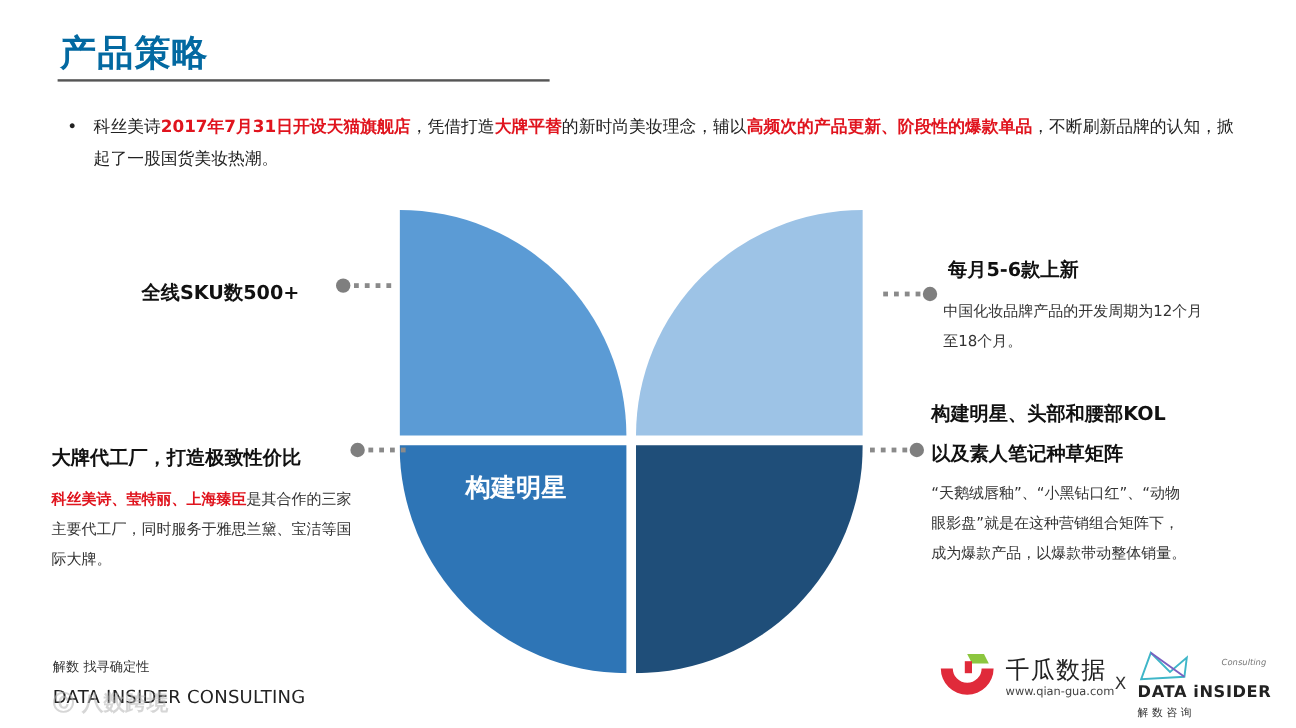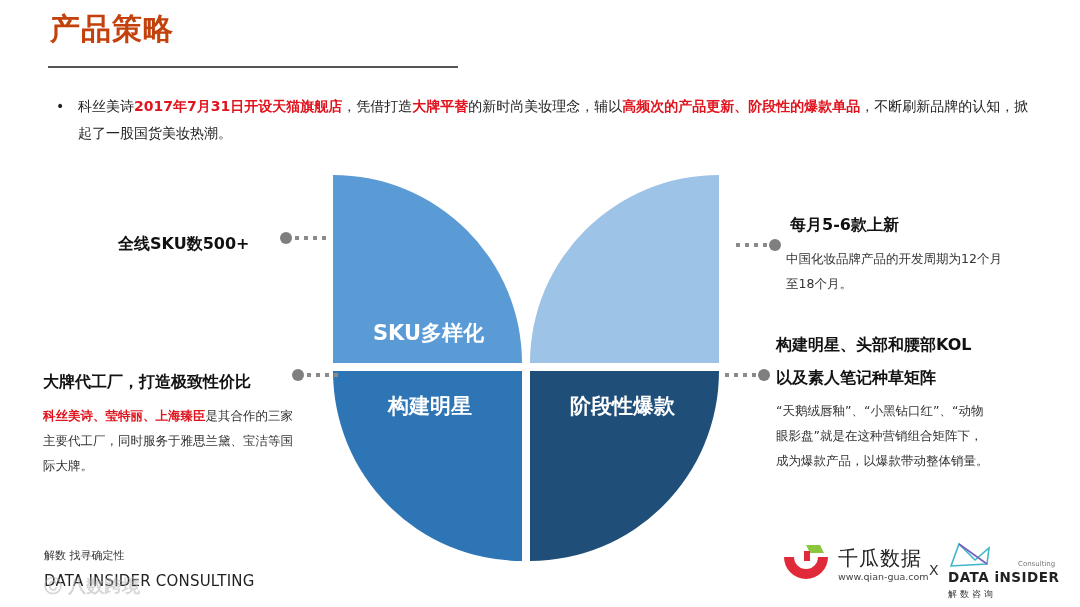--- a/index.html
+++ b/index.html
@@ -6,7 +6,7 @@
   html, body { width: 1080px; height: 607px; background: #ffffff; overflow: hidden; }
   body { position: relative; font-family: "DejaVu Sans", "Liberation Sans", sans-serif; color: #1a1a1a; }
 
-  .title { position: absolute; left: 50px; top: 9px; font-size: 30px; font-weight: bold; color: #c2410c; letter-spacing: 1px; }
+  .title { position: absolute; left: 50px; top: 24px; font-size: 30px; font-weight: bold; color: #0369a1; letter-spacing: 1px; }
   .title-rule { position: absolute; left: 48px; top: 66px; width: 410px; height: 2px; background: #555; }
 
   .intro { position: absolute; left: 78px; top: 93px; width: 960px; font-size: 14px; line-height: 27px; color: #222; }

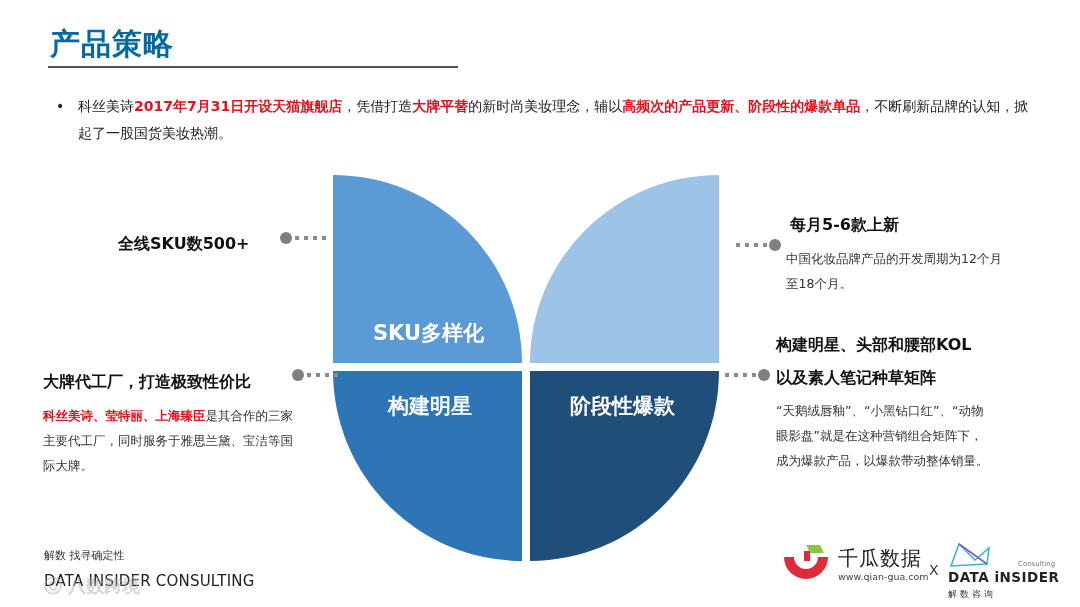--- a/index.html
+++ b/index.html
@@ -59,7 +59,6 @@
 
     <path d="M197,196 L386,196 A189,190 0 0 1 197,386 Z" fill="#1f4e79"></path>
   </svg>
-  <div class="q-label" style="left:40px; top:144px;">SKU多样化</div>
   <div class="q-label" style="left:55px; top:217px;">构建明星</div>
   <div class="q-label" style="left:237px; top:217px;">阶段性爆款</div>
 </div>

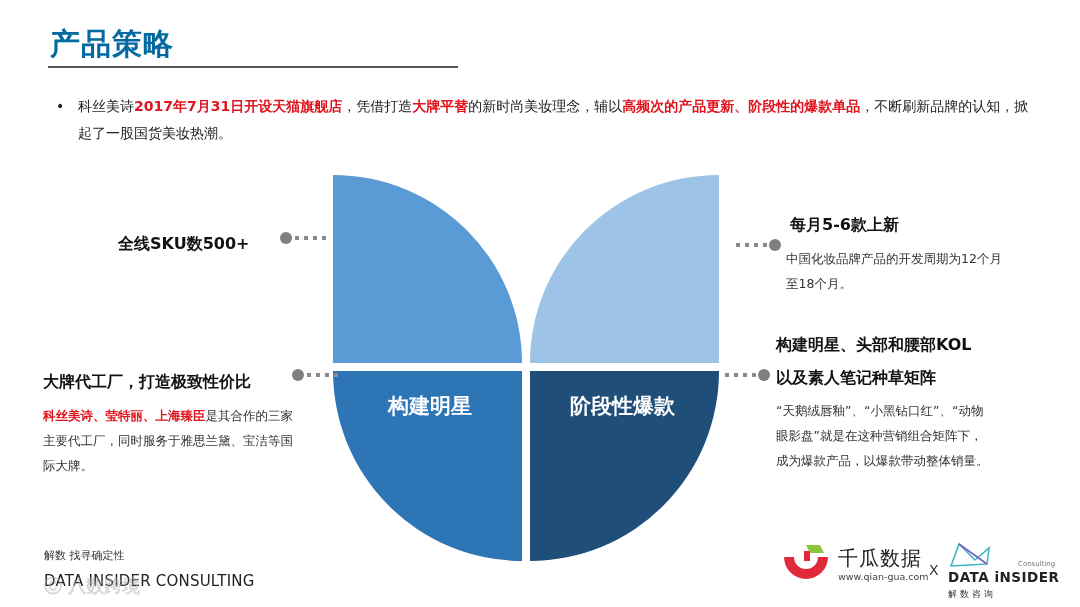--- a/index.html
+++ b/index.html
@@ -60,7 +60,6 @@
     <path d="M197,196 L386,196 A189,190 0 0 1 197,386 Z" fill="#1f4e79"></path>
   </svg>
   <div class="q-label" style="left:55px; top:217px;">构建明星</div>
-  <div class="q-label" style="left:237px; top:217px;">阶段性爆款</div>
 </div>
 
 <div class="connector" style="left:280px; top:232px;">

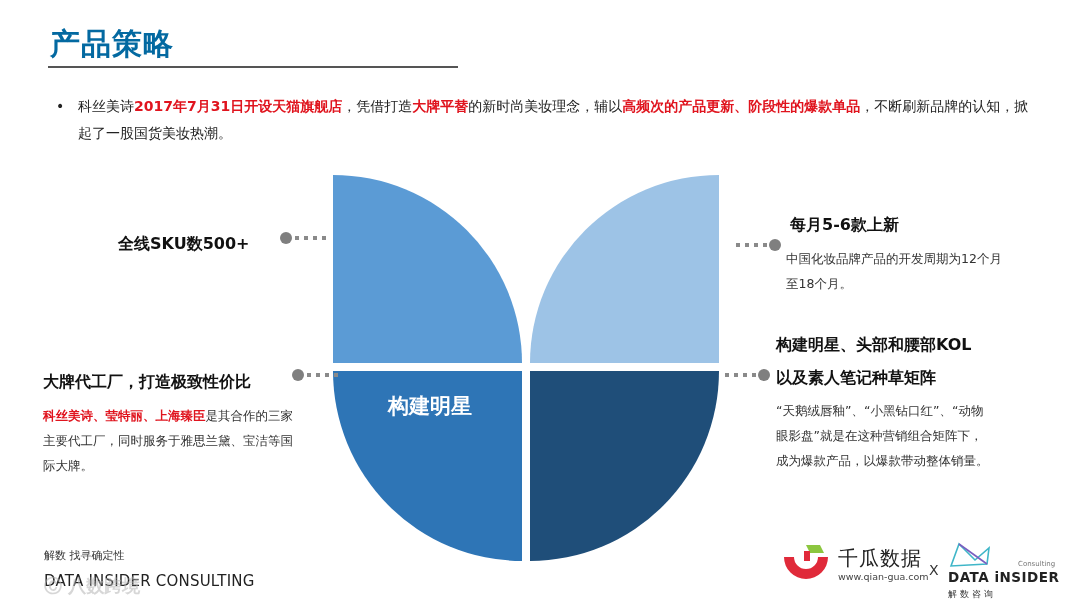--- a/index.html
+++ b/index.html
@@ -33,7 +33,7 @@
   .qg-url { position: absolute; left: 838px; top: 571px; font-size: 9.5px; color: #444; }
   .times { position: absolute; left: 929px; top: 562px; font-size: 14px; color: #333; }
   .di-logo { position: absolute; left: 945px; top: 540px; width: 100px; height: 30px; }
-  .di-consult { position: absolute; left: 1018px; top: 560px; font-size: 7px; color: #777; }
+  .di-consult { position: absolute; left: 1018px; top: 548px; font-size: 7px; font-style: italic; color: #777; }
   .di-name { position: absolute; left: 948px; top: 569px; font-size: 13.5px; font-weight: bold; color: #222; letter-spacing: 0.5px; }
   .di-cn { position: absolute; left: 948px; top: 588px; font-size: 9px; color: #333; letter-spacing: 3px; }
 </style>

